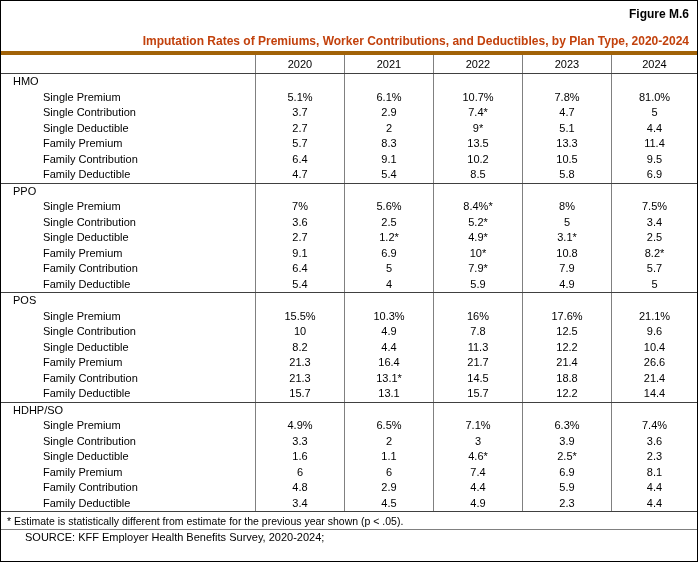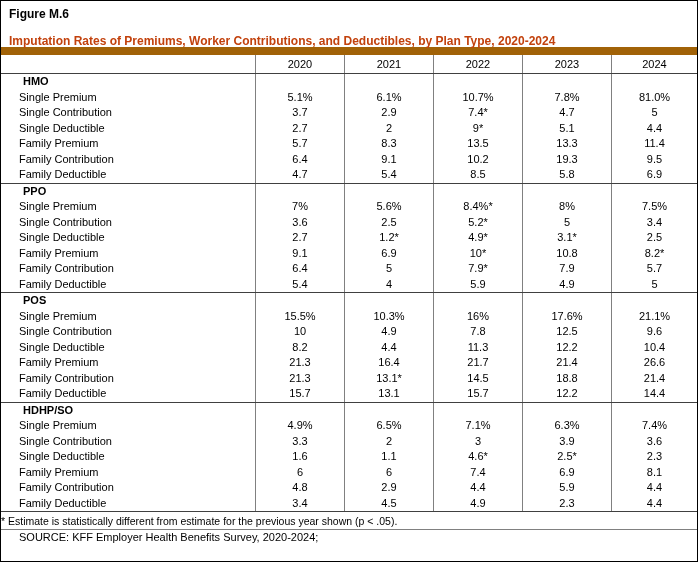--- a/index.html
+++ b/index.html
@@ -17,7 +17,8 @@
   .header {
     height: 54px;
     padding: 6px 8px 0 8px;
-    border-bottom: 8px solid #a16207;
+    border-bottom: 4px solid #a16207;
+    text-align: right;
   }
   .fig-label  { font-size: 12px; font-weight: bold; color: #000; }
   .fig-title  { font-size: 12px; font-weight: bold; color: #c2410c; margin-top: 13px; }

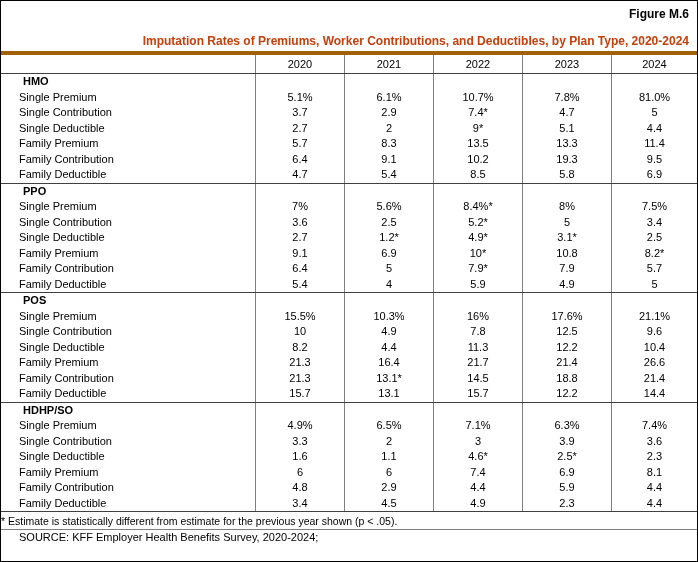--- a/index.html
+++ b/index.html
@@ -45,7 +45,7 @@
   .section { border-top: 1px solid #404040; }
   #table-body { border-bottom: 1px solid #404040; }
 
-  .section-name { font-weight: bold; padding-left: 22px; }
+  .section-name { font-weight: normal; padding-left: 12px; }
   .row-label    { padding-left: 18px; }
 
   .footnote {

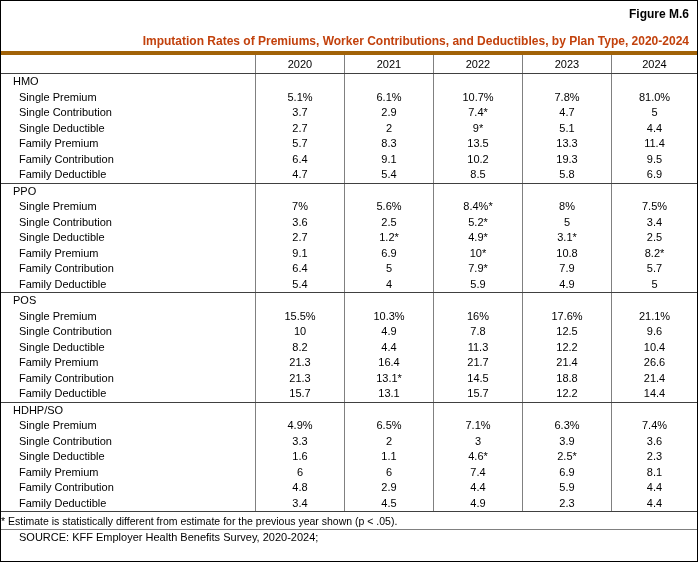--- a/index.html
+++ b/index.html
@@ -46,7 +46,7 @@
   #table-body { border-bottom: 1px solid #404040; }
 
   .section-name { font-weight: normal; padding-left: 12px; }
-  .row-label    { padding-left: 18px; }
+  .row-label    { padding-left: 42px; }
 
   .footnote {
     font-size: 10.5px;

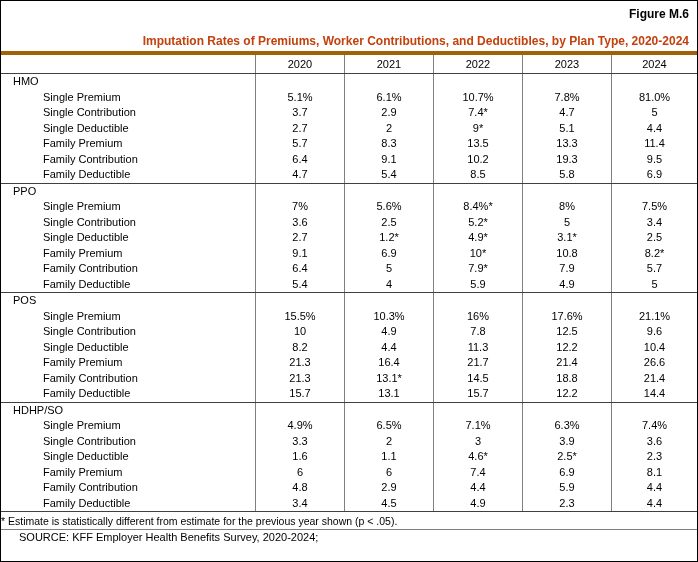--- a/index.html
+++ b/index.html
@@ -133,7 +133,7 @@
             <div class="cell value-cell">6.4</div>
             <div class="cell value-cell">9.1</div>
             <div class="cell value-cell">10.2</div>
-            <div class="cell value-cell">19.3</div>
+            <div class="cell value-cell">10.5</div>
             <div class="cell value-cell">9.5</div>
           </div>
           <div class="row data-row">

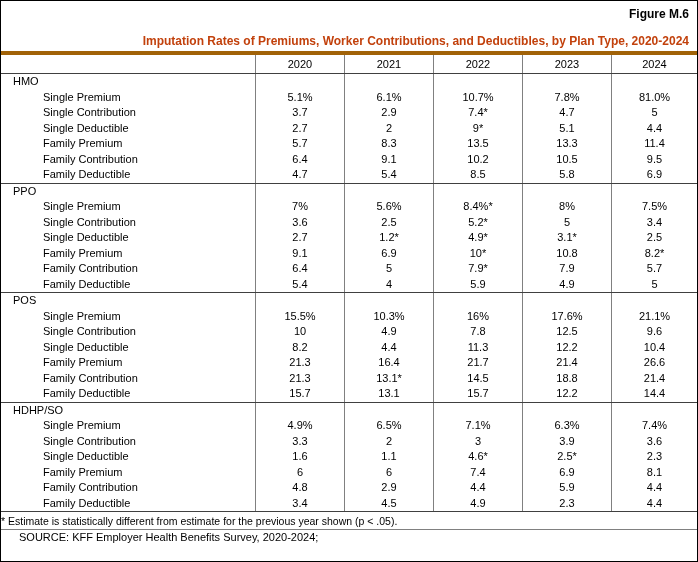--- a/index.html
+++ b/index.html
@@ -53,6 +53,7 @@
     color: #000;
     height: 18px;
     line-height: 18px;
+    padding-left: 6px;
     border-bottom: 1px solid #808080;
     white-space: nowrap;
   }

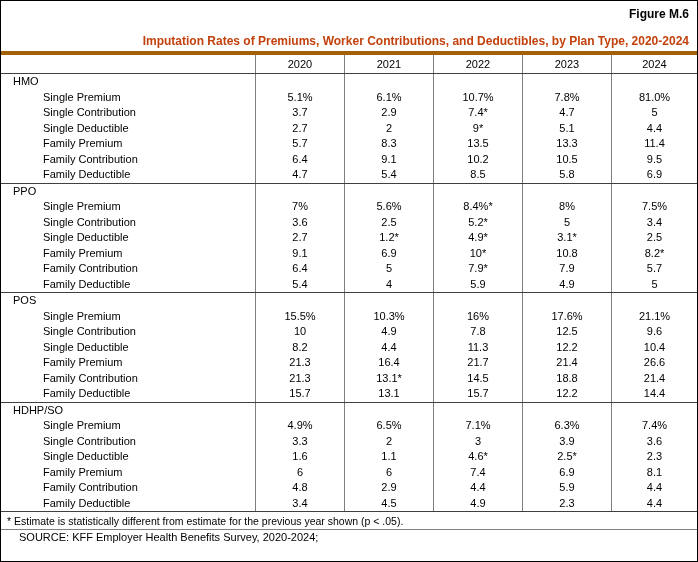--- a/index.html
+++ b/index.html
@@ -62,7 +62,7 @@
     color: #000;
     height: 15px;
     line-height: 15px;
-    padding-left: 18px;
+    padding-left: 24px;
     white-space: nowrap;
   }
 </style>

